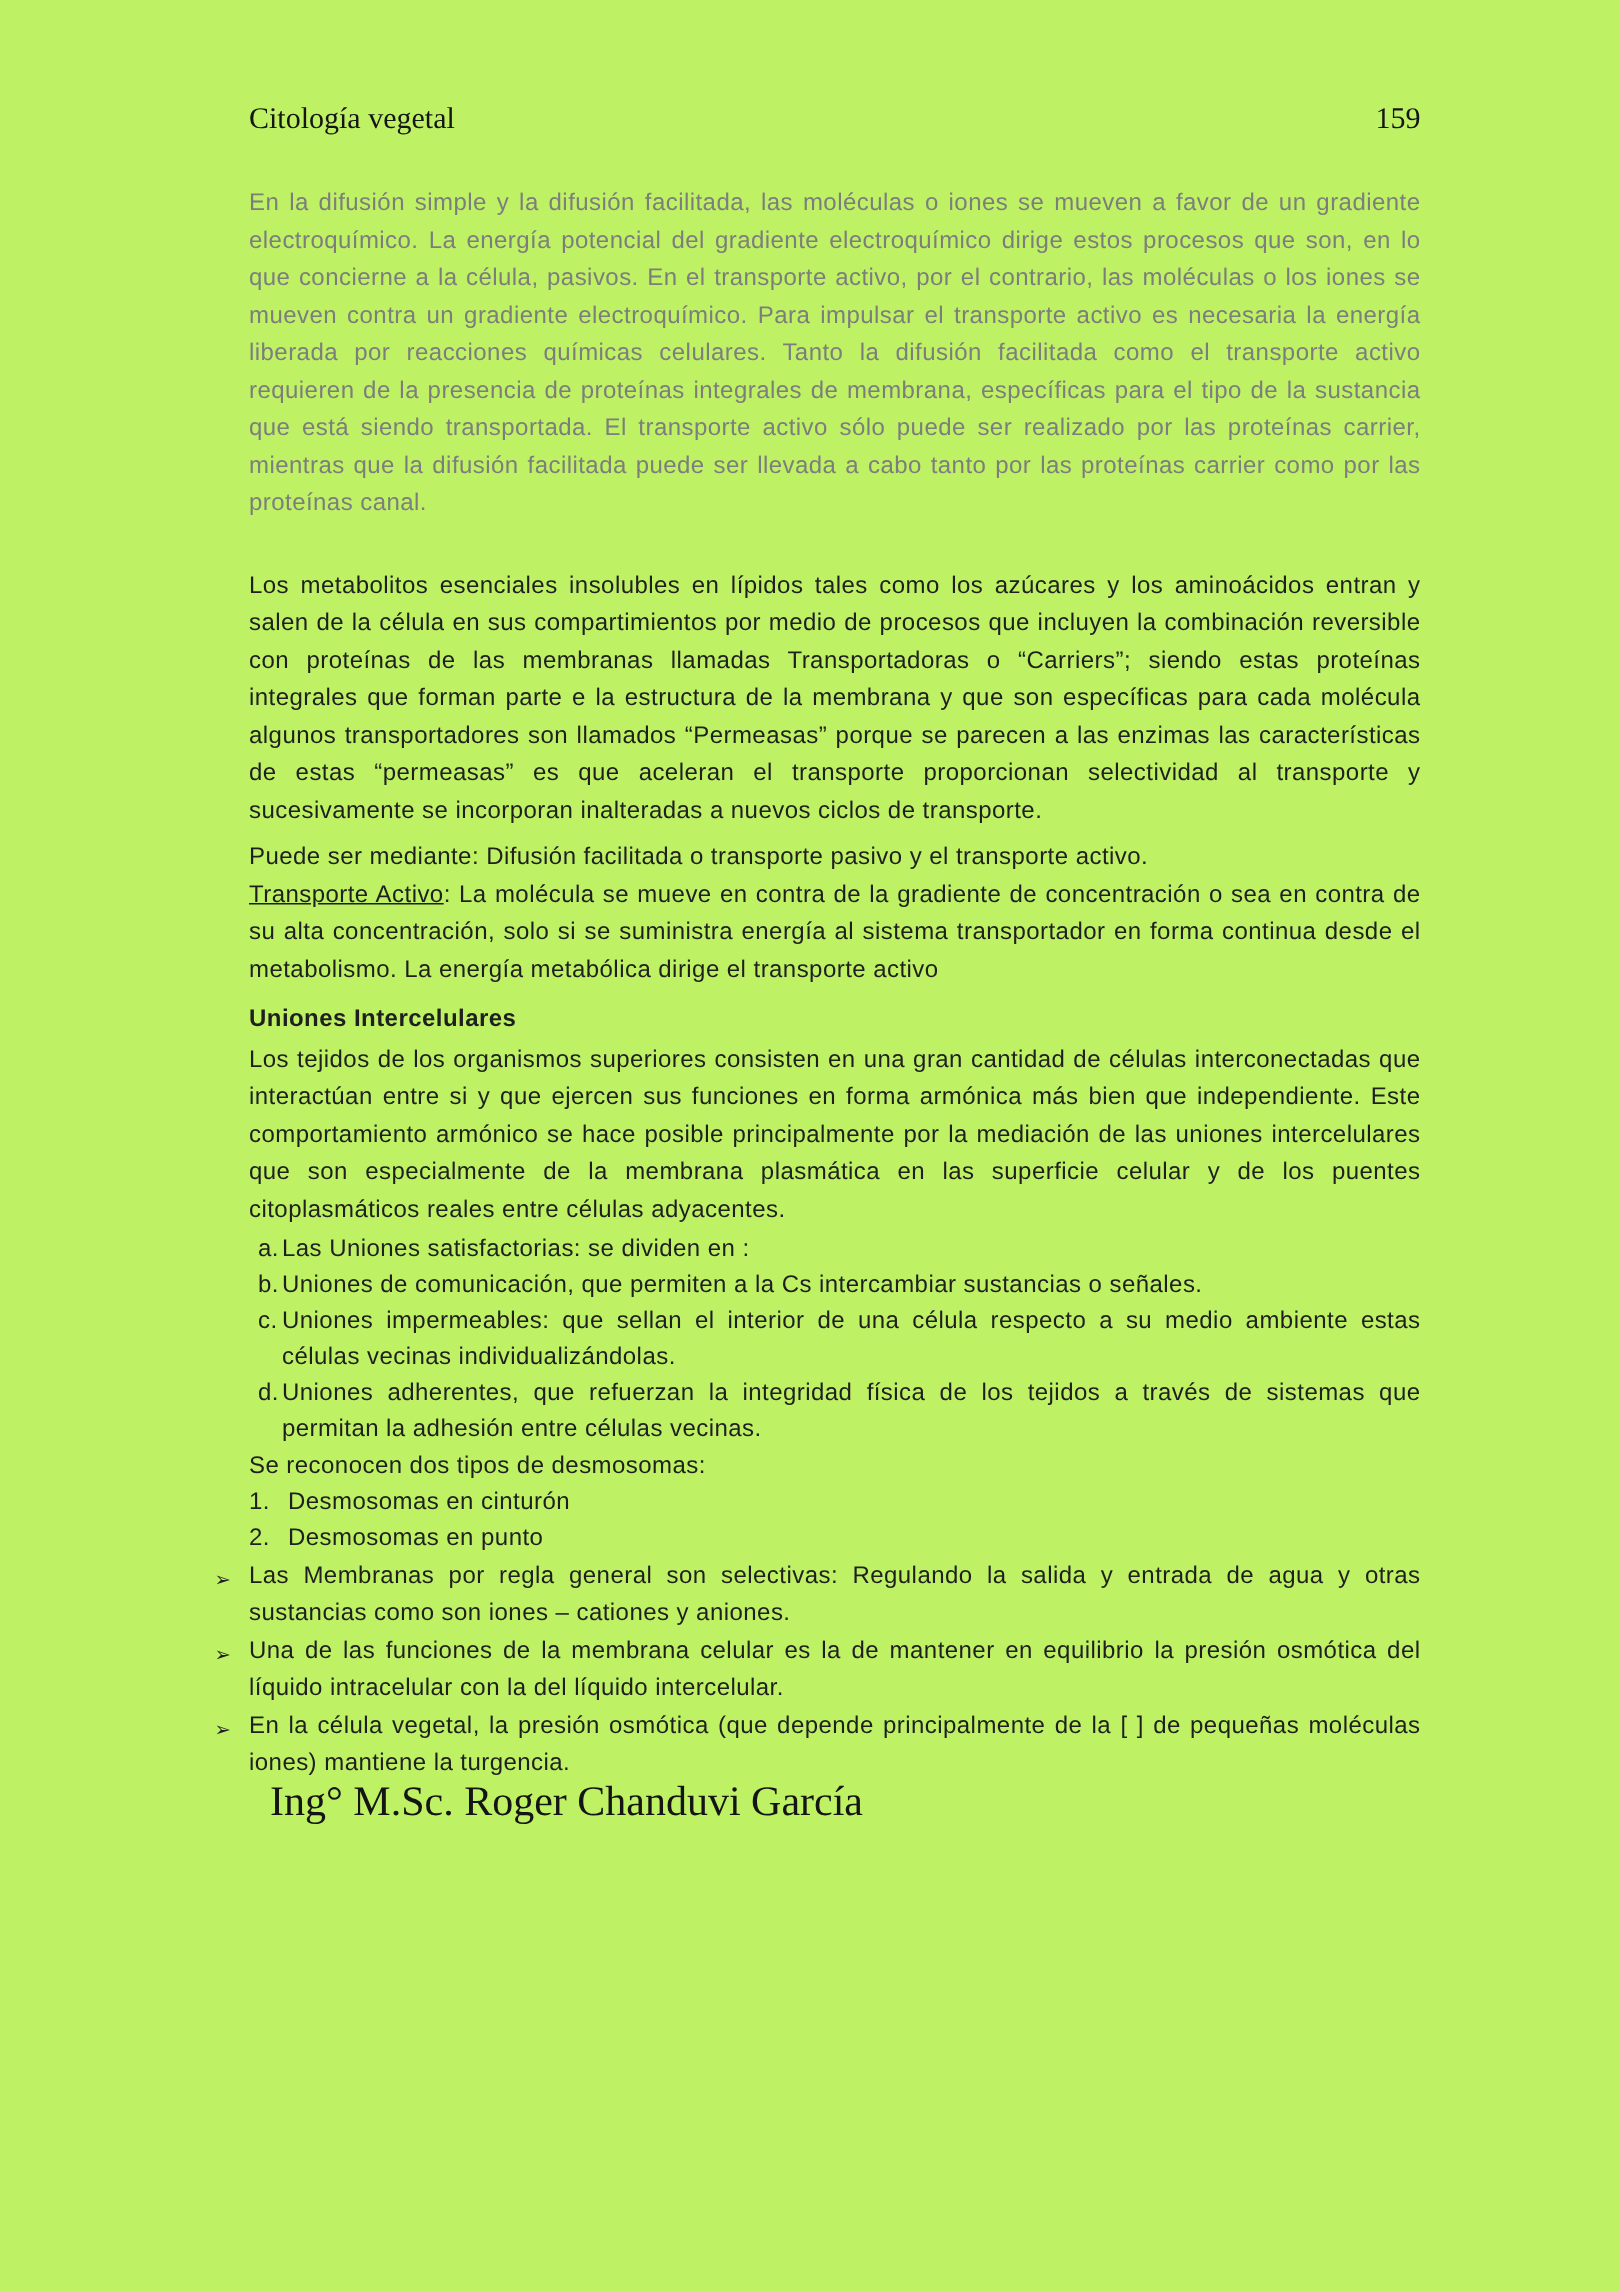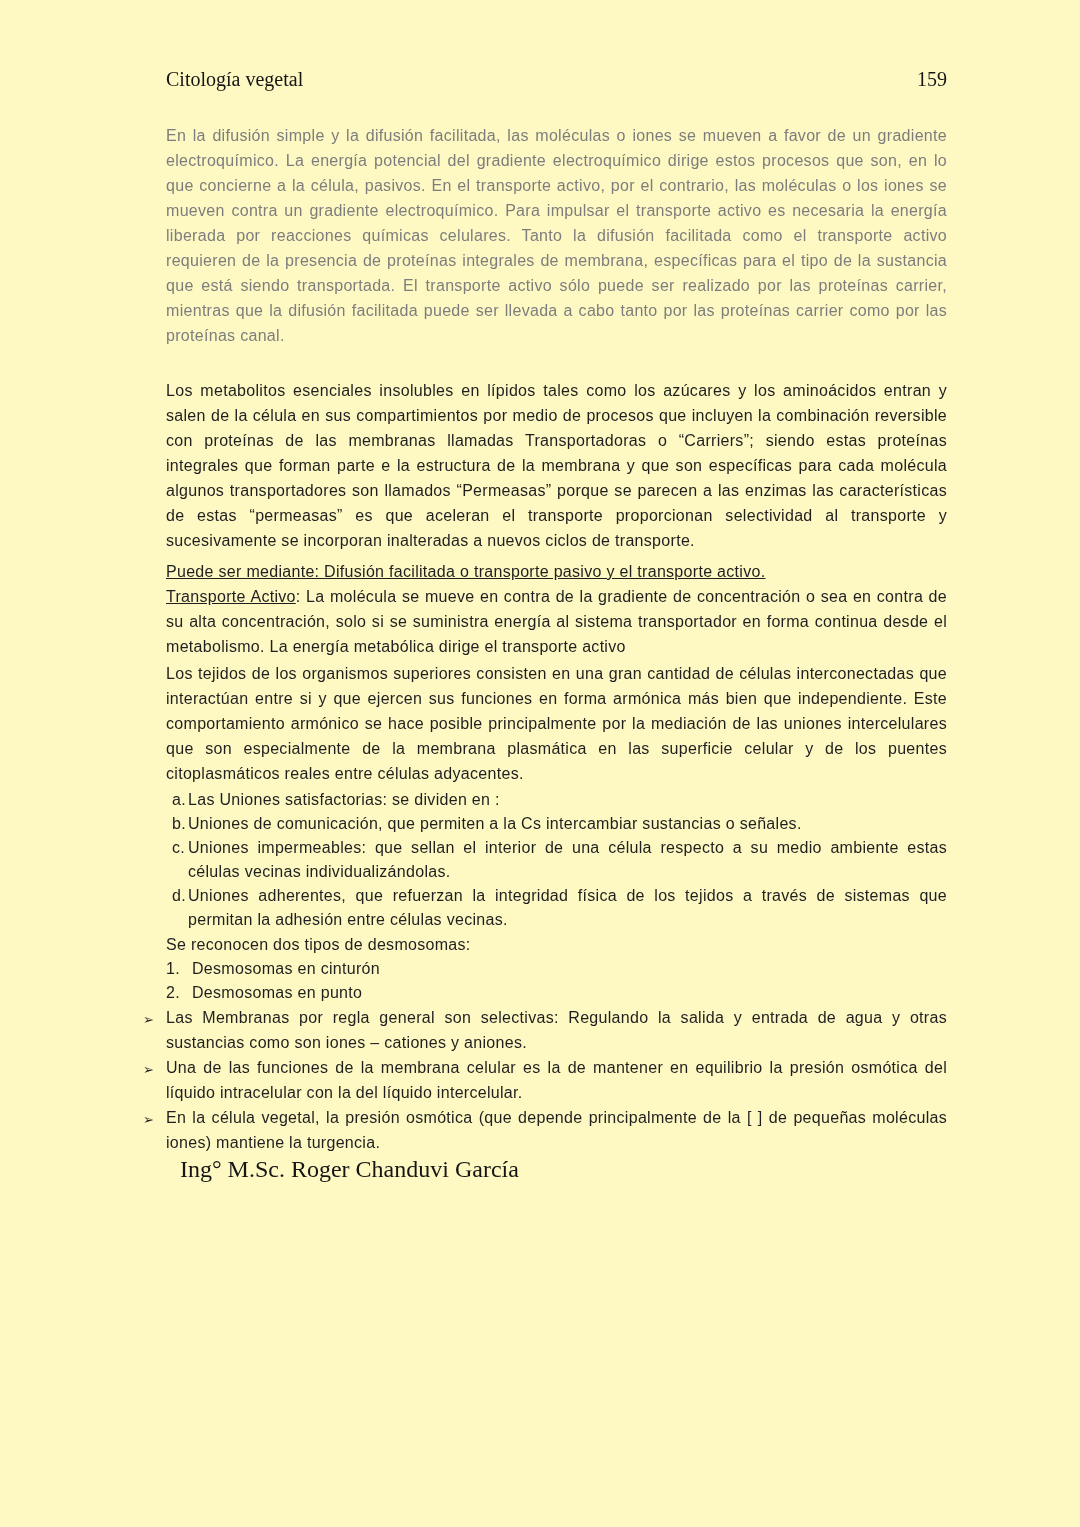--- a/index.html
+++ b/index.html
@@ -7,7 +7,7 @@
     position: relative;
     width: 1080px;
     height: 1527px;
-    background: #fef9c3;
+    background: #bef264;
     overflow: hidden;
     font-family: "Liberation Sans", sans-serif;
     color: #1f1f1f;

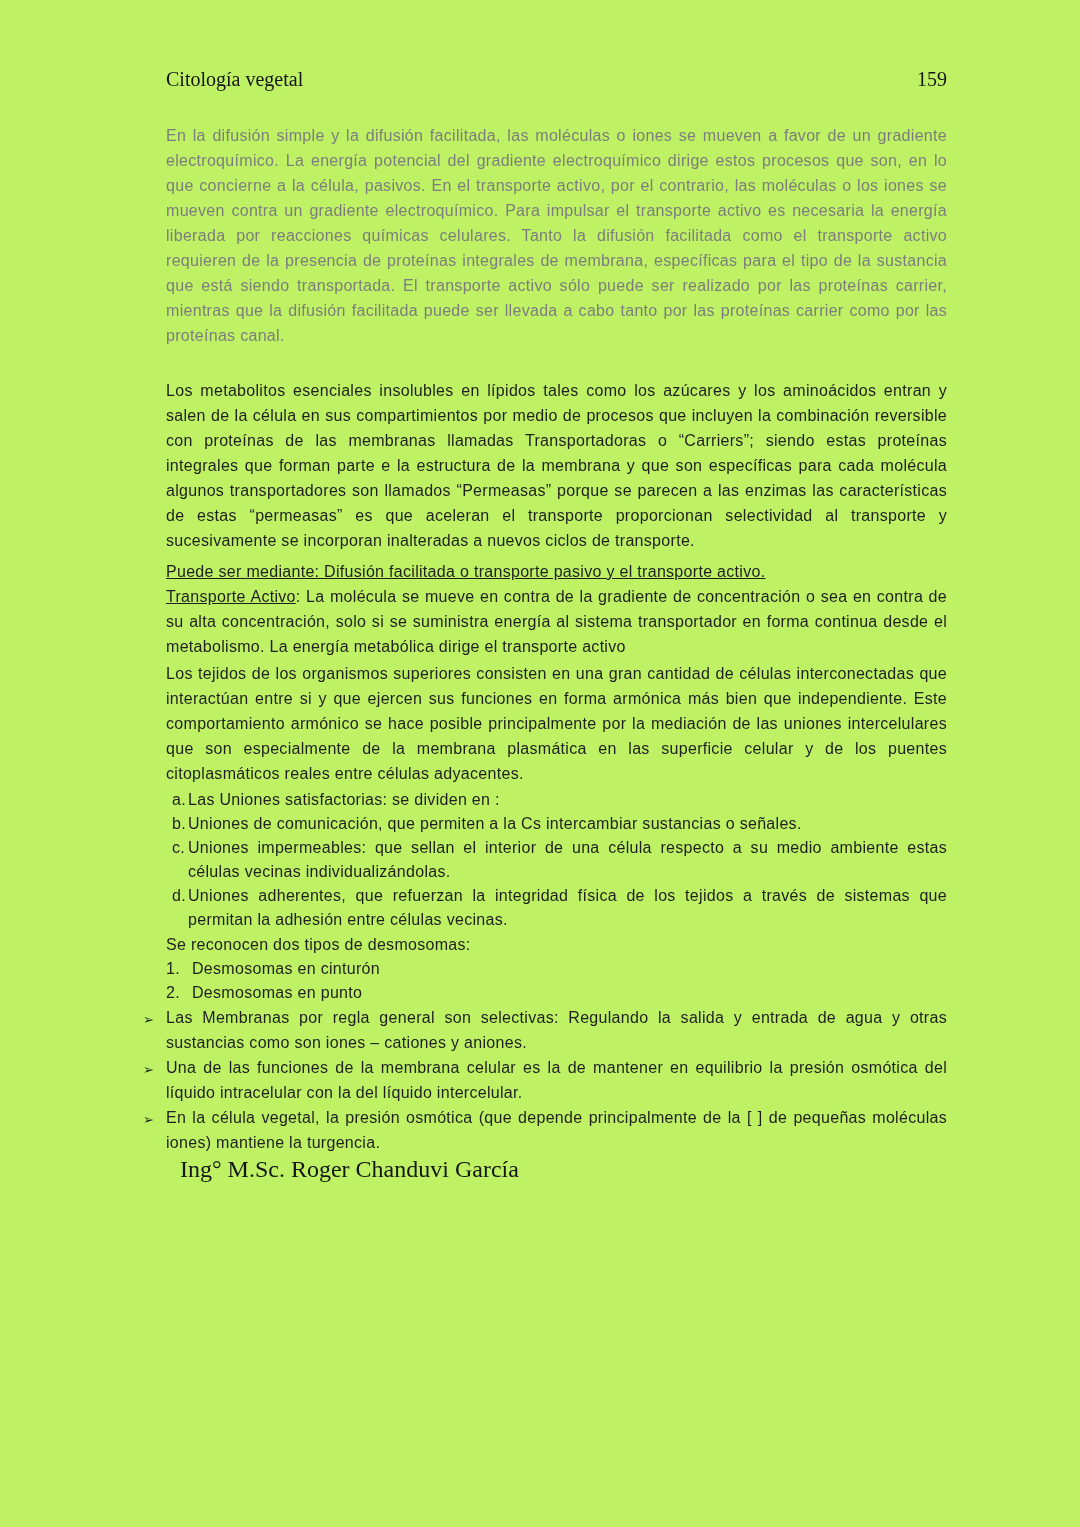--- a/index.html
+++ b/index.html
@@ -37,7 +37,7 @@
   .p-intro       { margin-top: 25px; }
   .p-gray        { margin-top: 30px; color: #7d7d7d; }
   .p-metabolites { margin-top: 30px; }
-  .p-mediante    { margin-top: 6px; text-decoration: underline; }
+  .p-mediante    { margin-top: 6px; }
   .underlined    { text-decoration: underline; }
   .section-heading {
     margin-top: 8px;

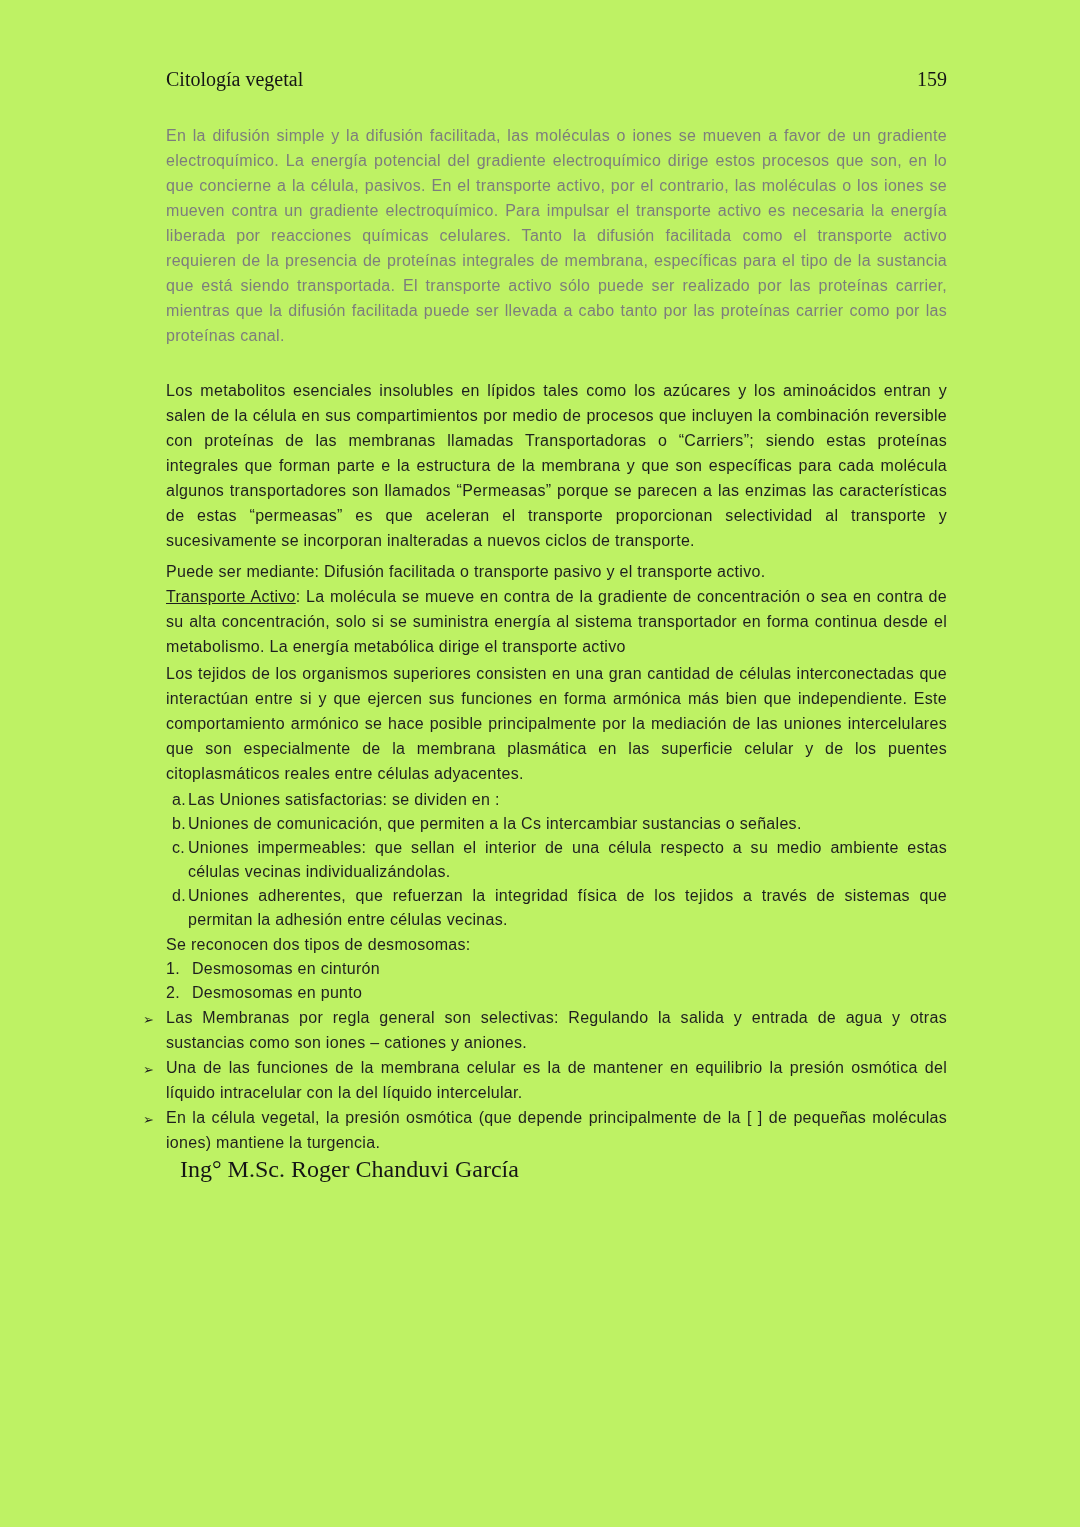--- a/index.html
+++ b/index.html
@@ -100,6 +100,7 @@
 
       <p><span class="underlined">Transporte Activo</span><span>: La molécula se mueve en contra de la gradiente de concentración o sea en contra de su alta concentración, solo si se suministra energía al sistema transportador en forma continua desde el metabolismo. La energía metabólica dirige el transporte activo</span></p>
 
+      <p class="section-heading">Uniones Intercelulares</p>
 
       <p class="p-section-intro">Los tejidos de los organismos superiores consisten en una gran cantidad de células interconectadas que interactúan entre si y que ejercen sus funciones en forma armónica más bien que independiente. Este comportamiento armónico se hace posible principalmente por la mediación de las uniones intercelulares que son especialmente de la membrana plasmática en las superficie celular y de los puentes citoplasmáticos reales entre células adyacentes.</p>
 

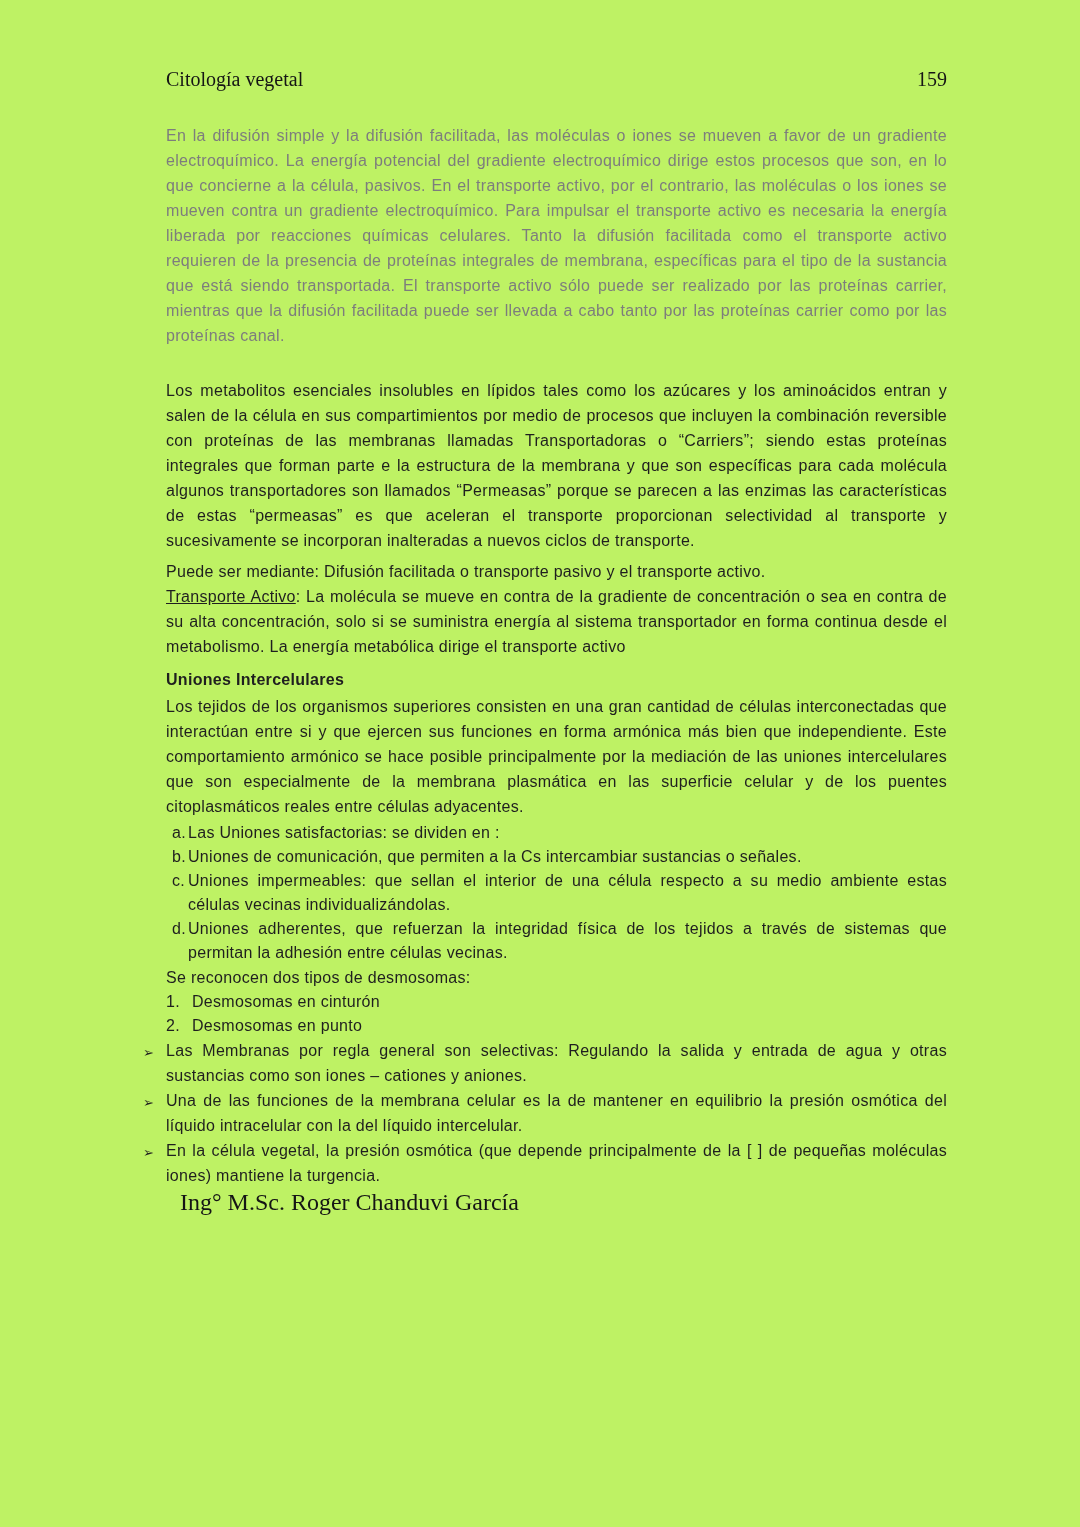--- a/index.html
+++ b/index.html
@@ -70,7 +70,7 @@
     margin-top: 0px;
     padding-left: 14px;
     font-family: "Liberation Serif", serif;
-    font-size: 24px;
+    font-size: 28px;
     line-height: 28px;
     color: #151515;
     text-align: left;

